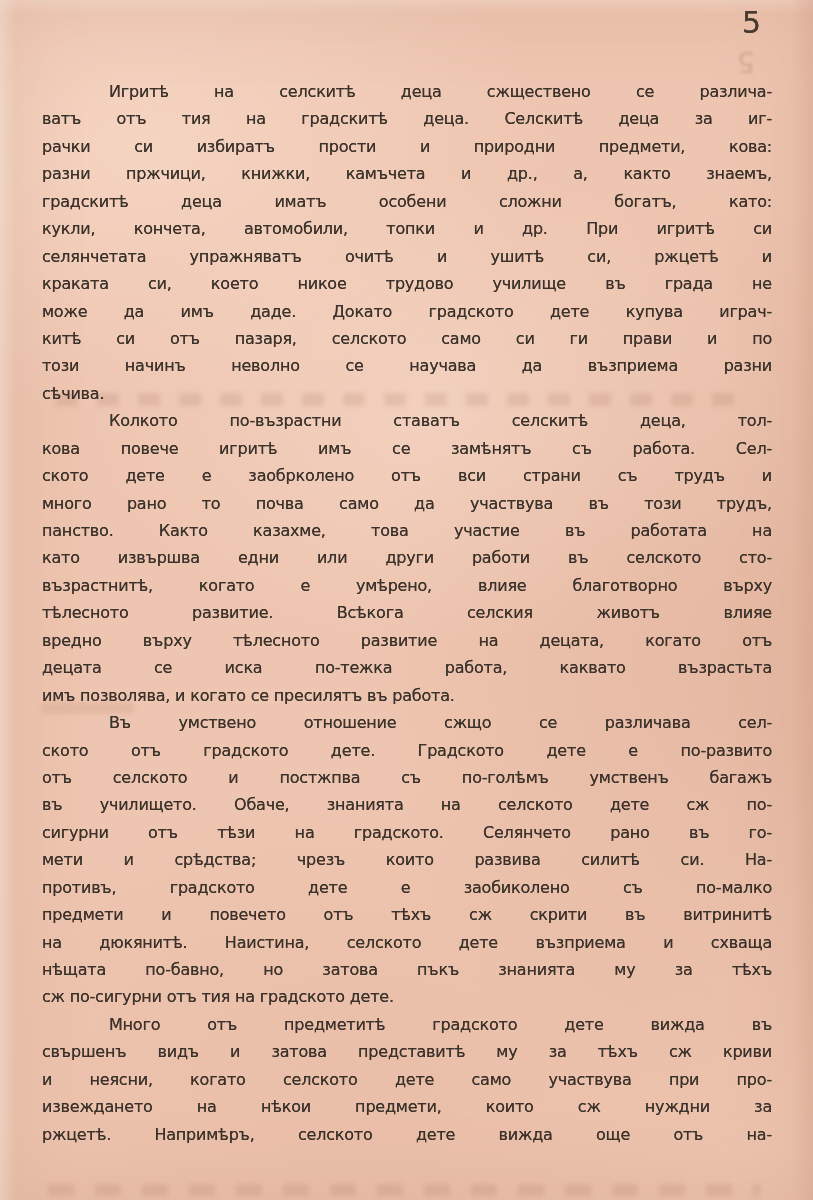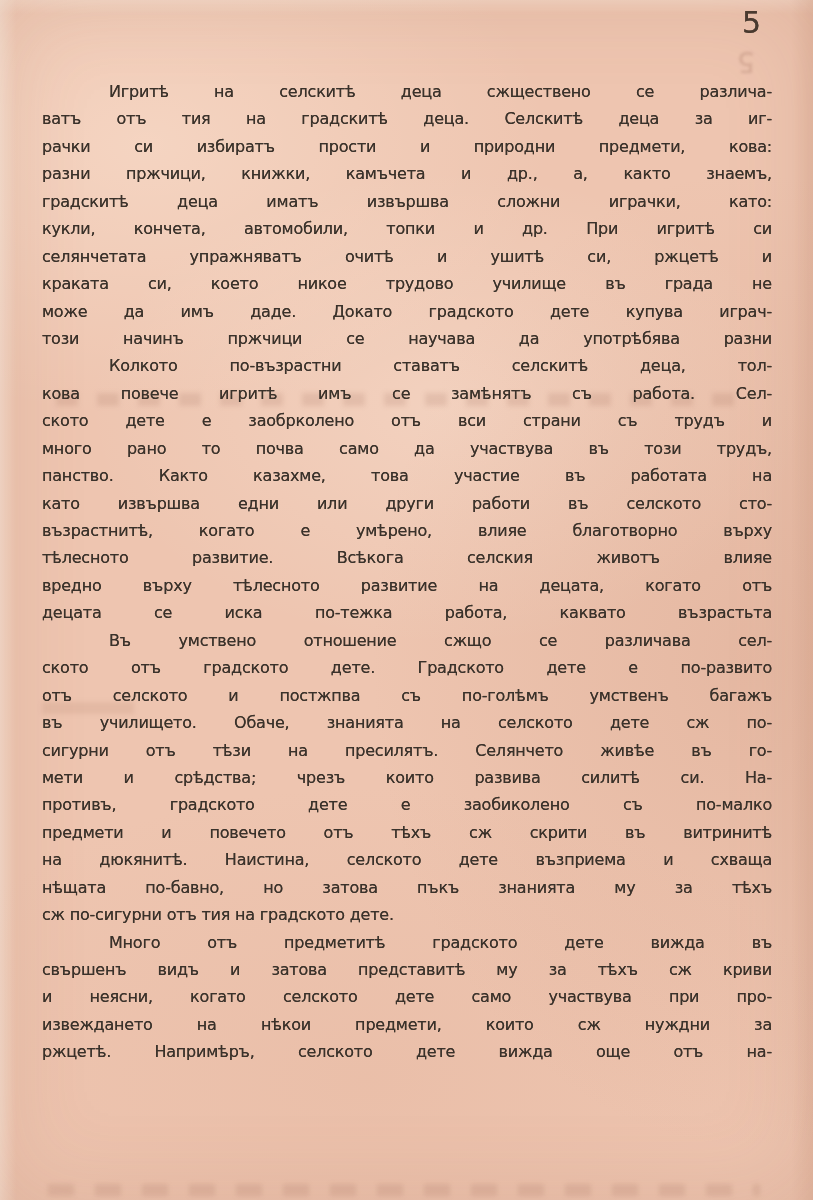--- a/index.html
+++ b/index.html
@@ -114,7 +114,7 @@
       <div class="line">ватъ отъ тия на градскитѣ деца. Селскитѣ деца за иг-</div>
       <div class="line">рачки си избиратъ прости и природни предмети, кова:</div>
       <div class="line">разни пржчици, книжки, камъчета и др., а, както знаемъ,</div>
-      <div class="line">градскитѣ деца иматъ извършва сложни играчки, като:</div>
+      <div class="line">градскитѣ деца иматъ особени сложни богатъ, като:</div>
       <div class="line">кукли, кончета, автомобили, топки и др. При игритѣ си</div>
       <div class="line">селянчетата упражняватъ очитѣ и ушитѣ си, ржцетѣ и</div>
       <div class="line">краката си, което никое трудово училище въ града не</div>

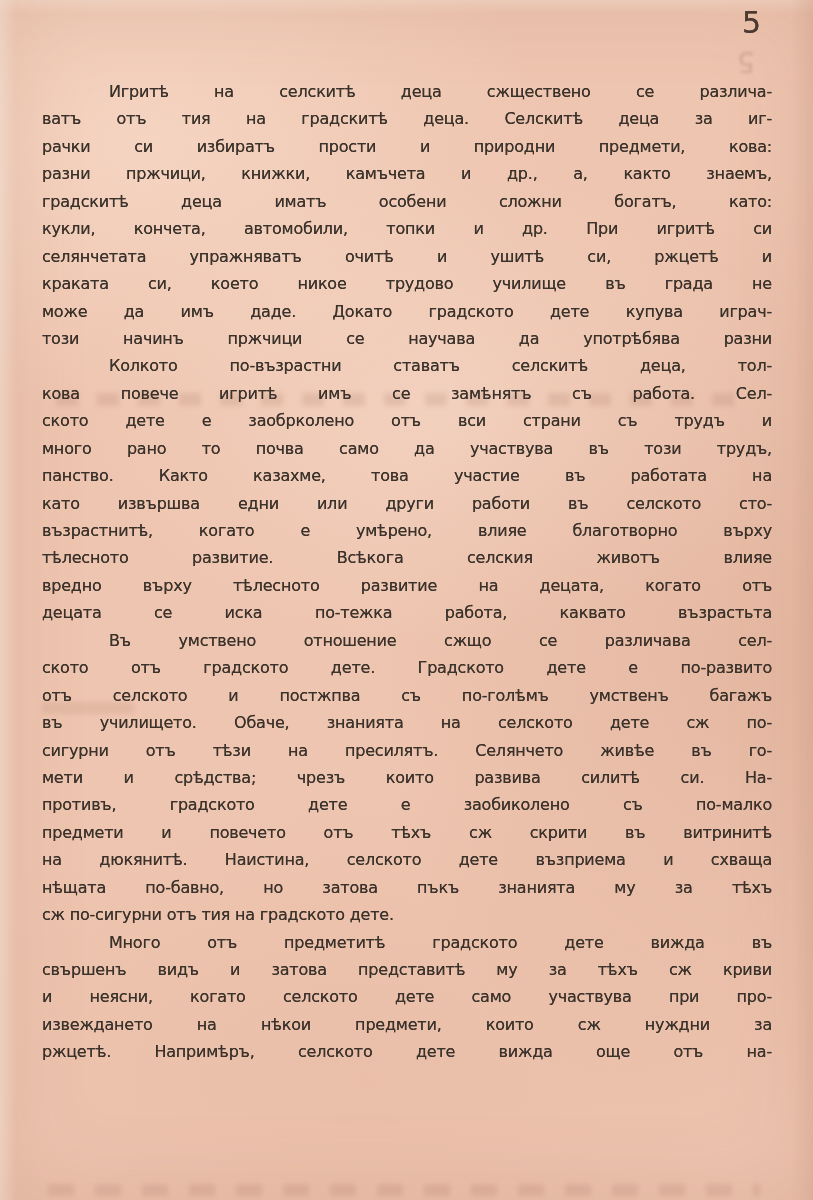--- a/index.html
+++ b/index.html
@@ -119,6 +119,7 @@
       <div class="line">селянчетата упражняватъ очитѣ и ушитѣ си, ржцетѣ и</div>
       <div class="line">краката си, което никое трудово училище въ града не</div>
       <div class="line">може да имъ даде. Докато градското дете купува играч-</div>
+      <div class="line">китѣ си отъ пазаря, селското само си ги прави и по</div>
       <div class="line">този начинъ пржчици се научава да употрѣбява разни</div>
       <div class="line indent">Колкото по-възрастни ставатъ селскитѣ деца, тол-</div>
       <div class="line">кова повече игритѣ имъ се замѣнятъ съ работа. Сел-</div>

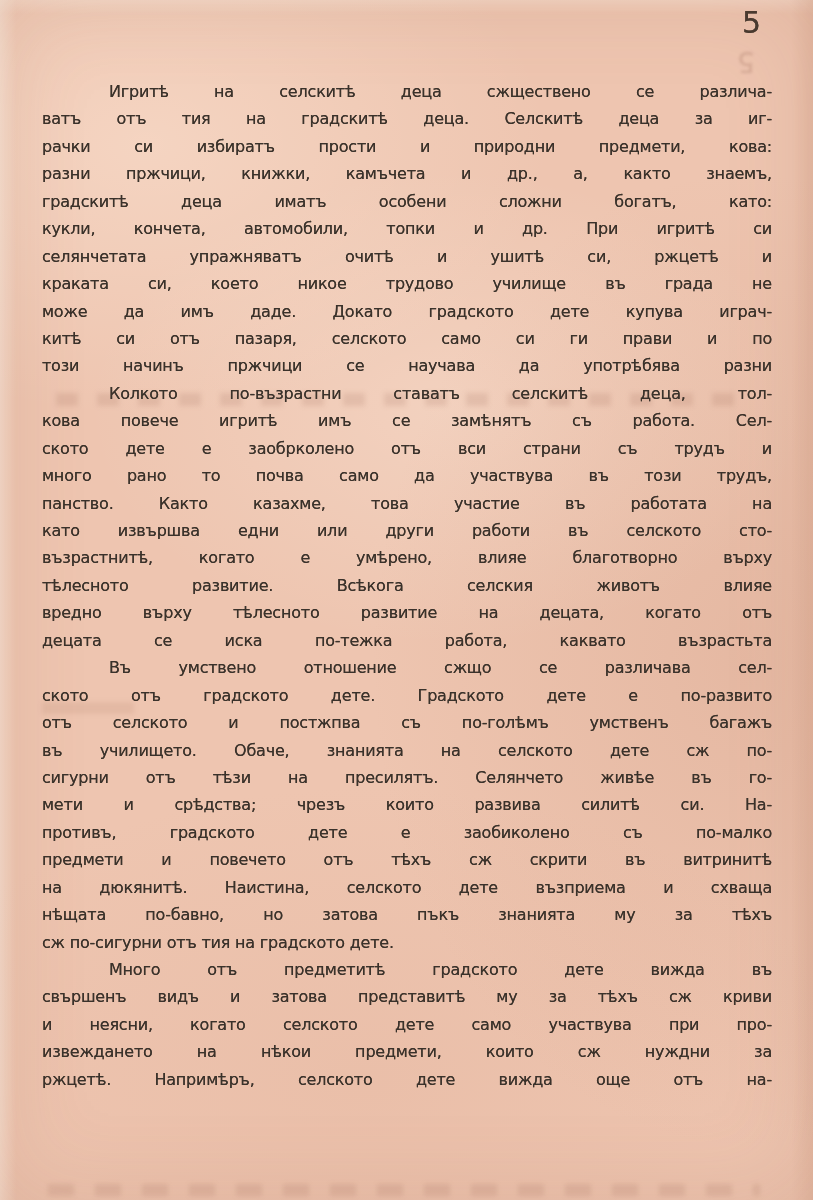--- a/index.html
+++ b/index.html
@@ -120,7 +120,7 @@
       <div class="line">краката си, което никое трудово училище въ града не</div>
       <div class="line">може да имъ даде. Докато градското дете купува играч-</div>
       <div class="line">китѣ си отъ пазаря, селското само си ги прави и по</div>
-      <div class="line">този начинъ пржчици се научава да употрѣбява разни</div>
+      <div class="line">този начинъ неволно се научава да възприема разни</div>
       <div class="line indent">Колкото по-възрастни ставатъ селскитѣ деца, тол-</div>
       <div class="line">кова повече игритѣ имъ се замѣнятъ съ работа. Сел-</div>
       <div class="line">ското дете е заобрколено отъ вси страни съ трудъ и</div>

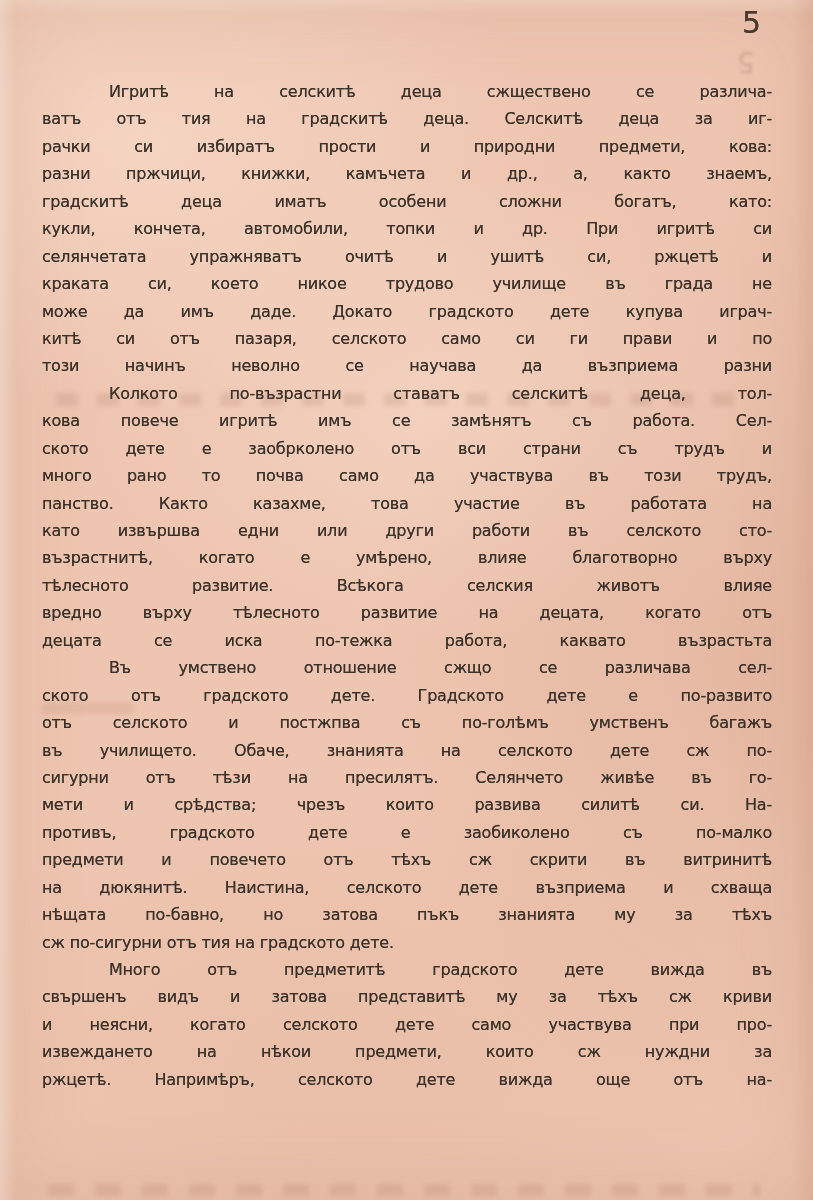--- a/index.html
+++ b/index.html
@@ -121,6 +121,7 @@
       <div class="line">може да имъ даде. Докато градското дете купува играч-</div>
       <div class="line">китѣ си отъ пазаря, селското само си ги прави и по</div>
       <div class="line">този начинъ неволно се научава да възприема разни</div>
+      <div class="line last">сѣчива.</div>
       <div class="line indent">Колкото по-възрастни ставатъ селскитѣ деца, тол-</div>
       <div class="line">кова повече игритѣ имъ се замѣнятъ съ работа. Сел-</div>
       <div class="line">ското дете е заобрколено отъ вси страни съ трудъ и</div>

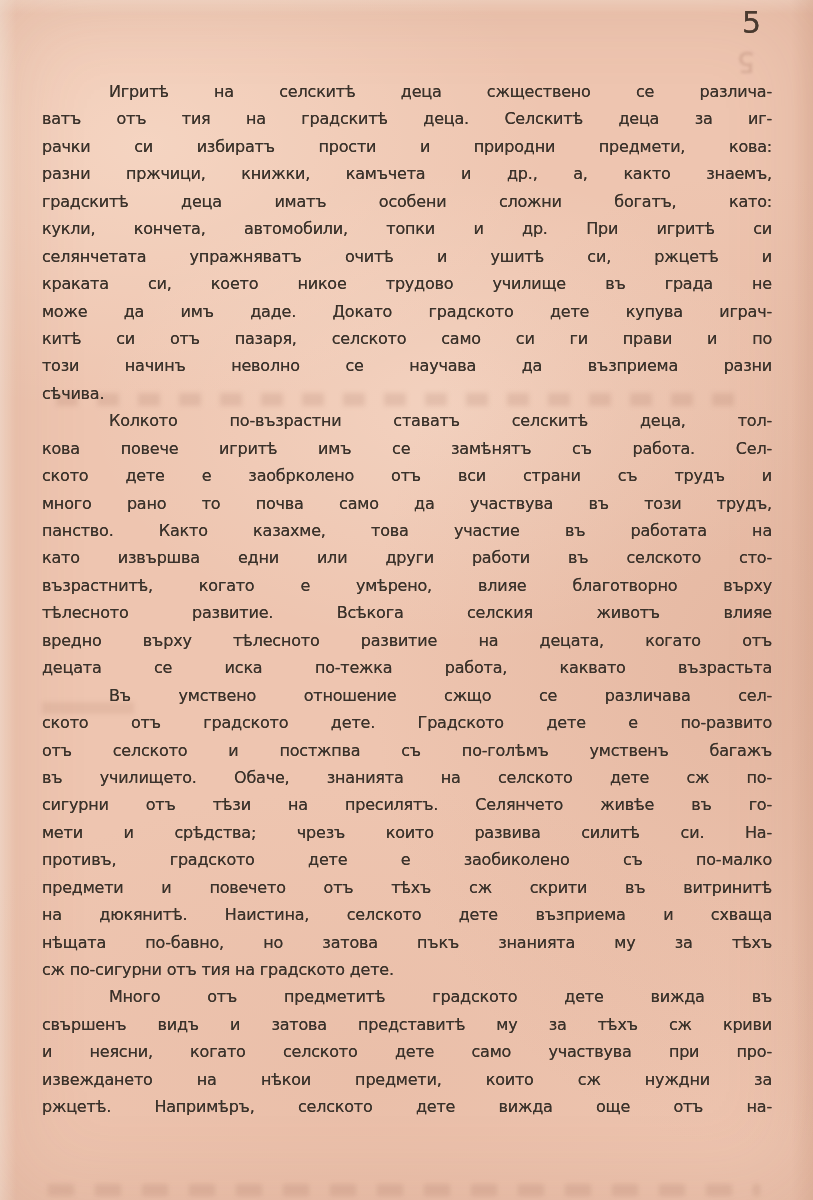--- a/index.html
+++ b/index.html
@@ -132,6 +132,7 @@
       <div class="line">тѣлесното развитие. Всѣкога селския животъ влияе</div>
       <div class="line">вредно върху тѣлесното развитие на децата, когато отъ</div>
       <div class="line">децата се иска по-тежка работа, каквато възрастьта</div>
+      <div class="line last">имъ позволява, и когато се пресилятъ въ работа.</div>
       <div class="line indent">Въ умствено отношение сжщо се различава сел-</div>
       <div class="line">ското отъ градското дете. Градското дете е по-развито</div>
       <div class="line">отъ селското и постжпва съ по-голѣмъ умственъ багажъ</div>

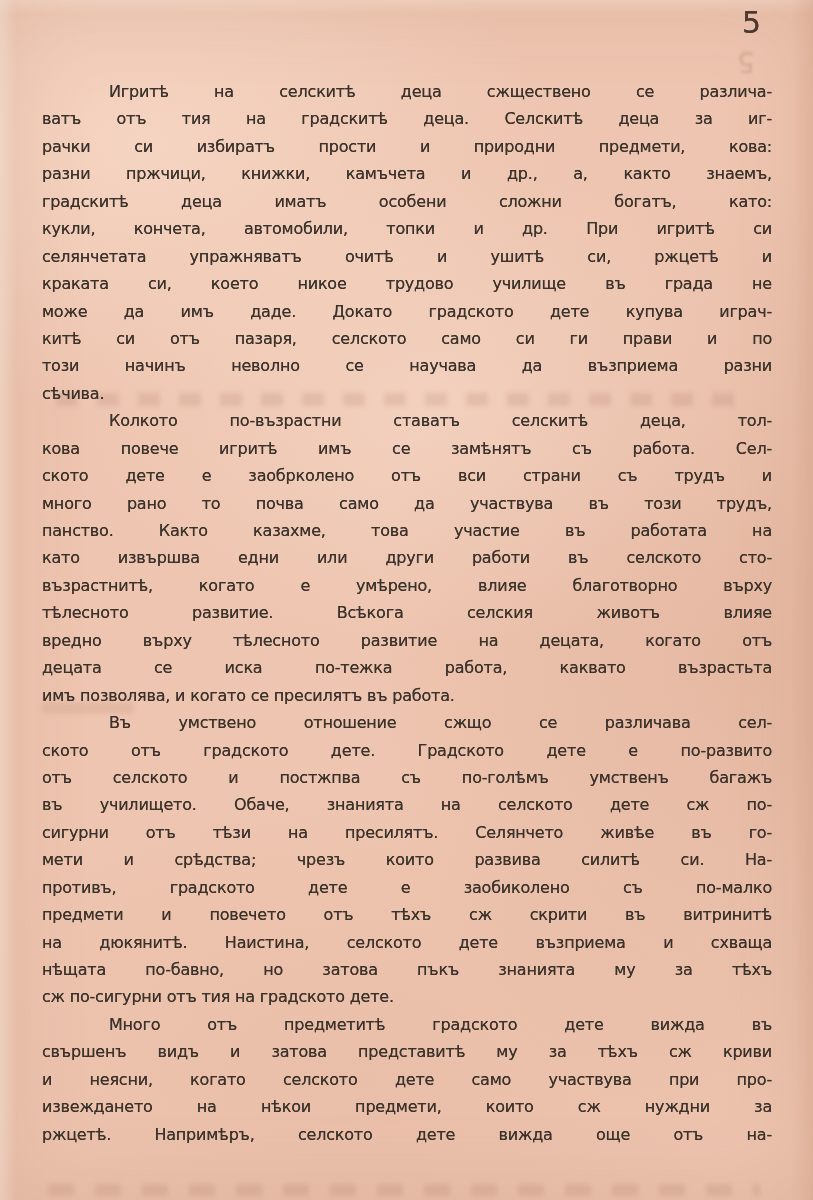--- a/index.html
+++ b/index.html
@@ -137,7 +137,7 @@
       <div class="line">ското отъ градското дете. Градското дете е по-развито</div>
       <div class="line">отъ селското и постжпва съ по-голѣмъ умственъ багажъ</div>
       <div class="line">въ училището. Обаче, знанията на селското дете сж по-</div>
-      <div class="line">сигурни отъ тѣзи на пресилятъ. Селянчето живѣе въ го-</div>
+      <div class="line">сигурни отъ тѣзи на градското. Селянчето рано въ го-</div>
       <div class="line">мети и срѣдства; чрезъ които развива силитѣ си. На-</div>
       <div class="line">противъ, градското дете е заобиколено съ по-малко</div>
       <div class="line">предмети и повечето отъ тѣхъ сж скрити въ витринитѣ</div>

